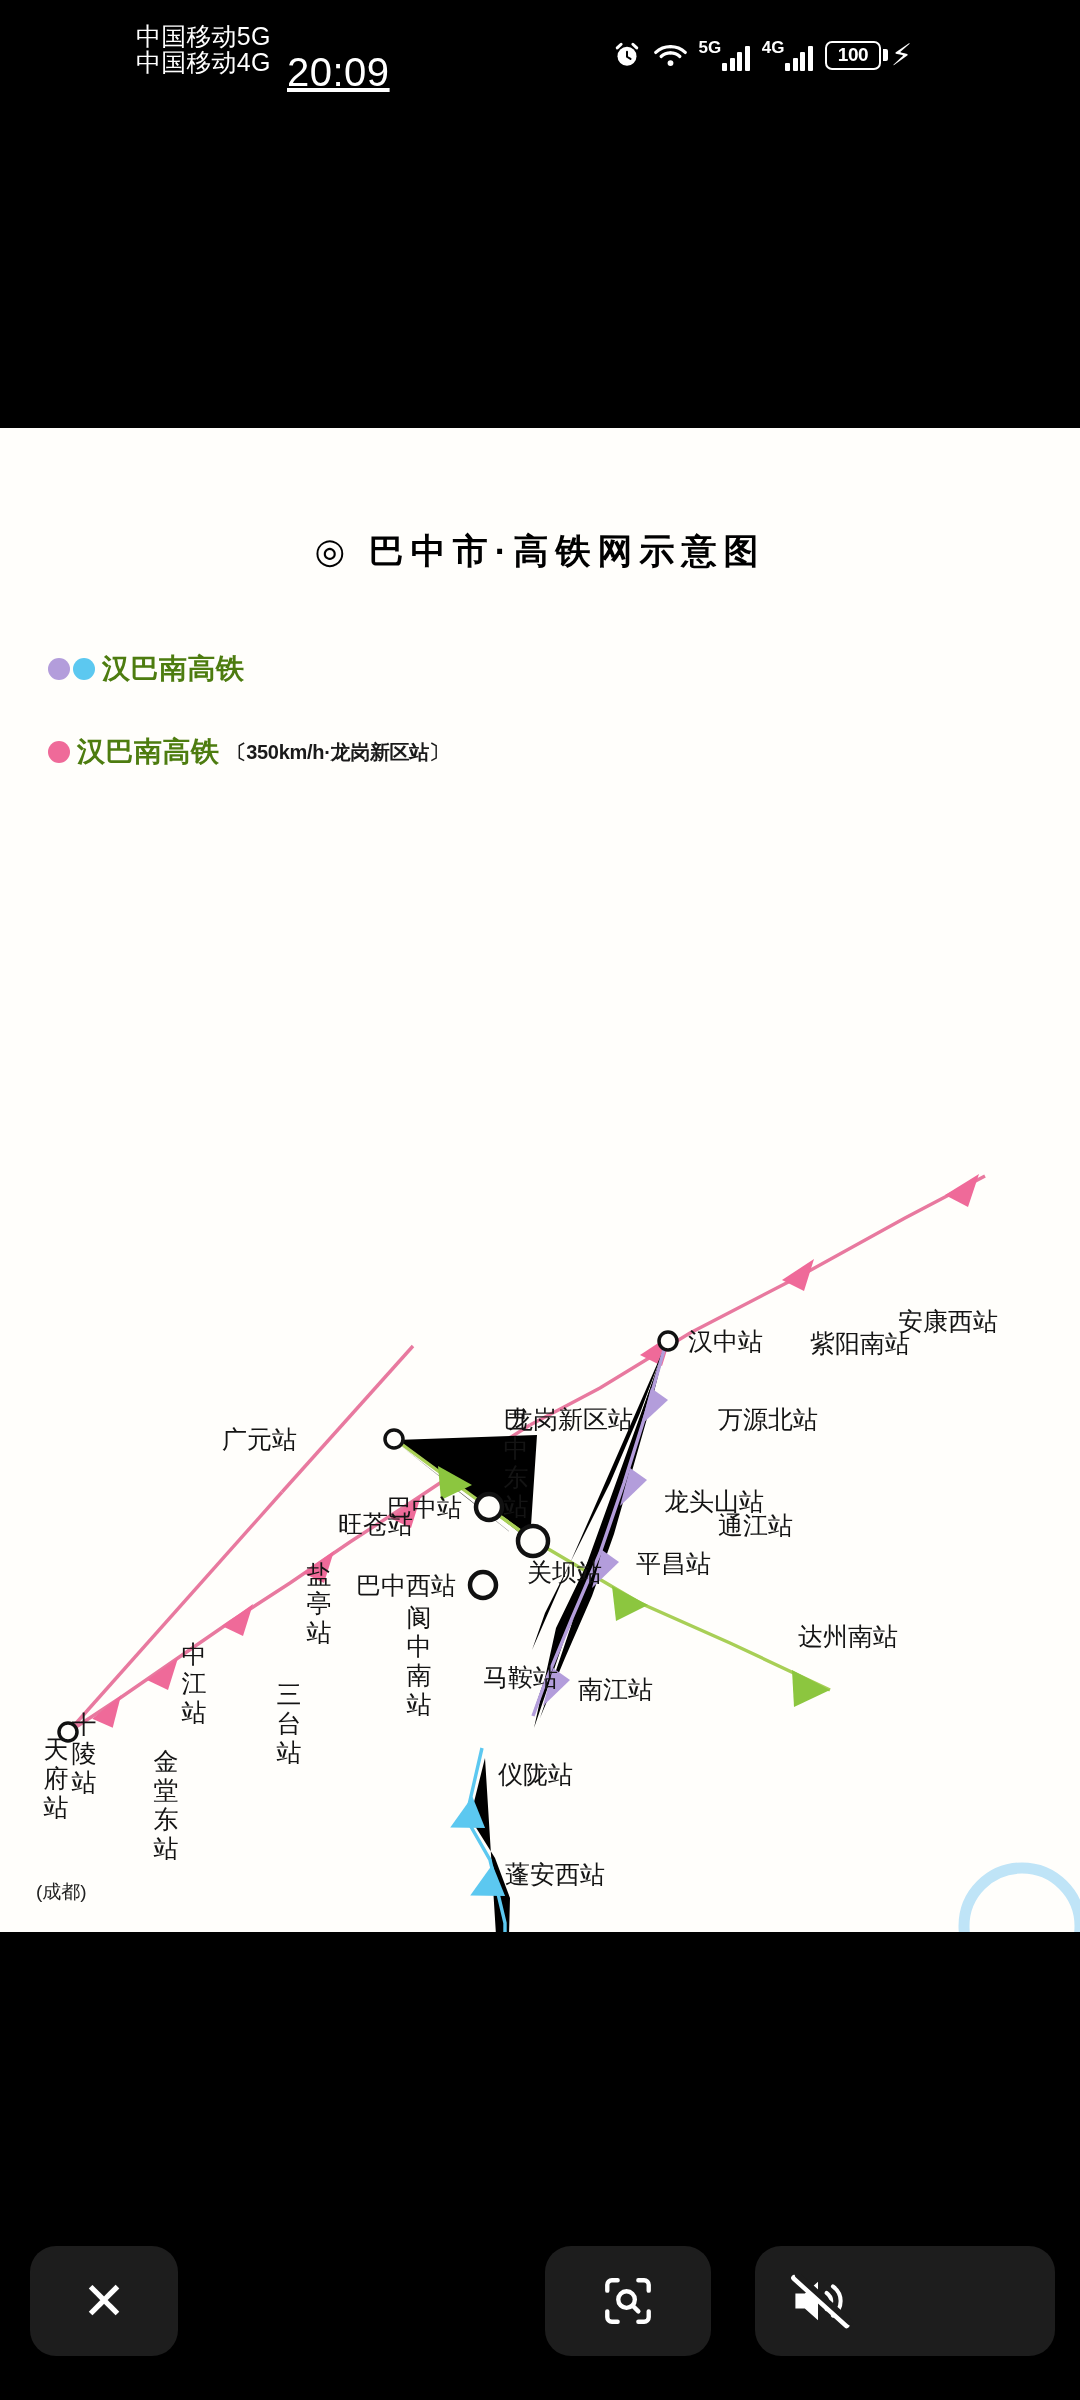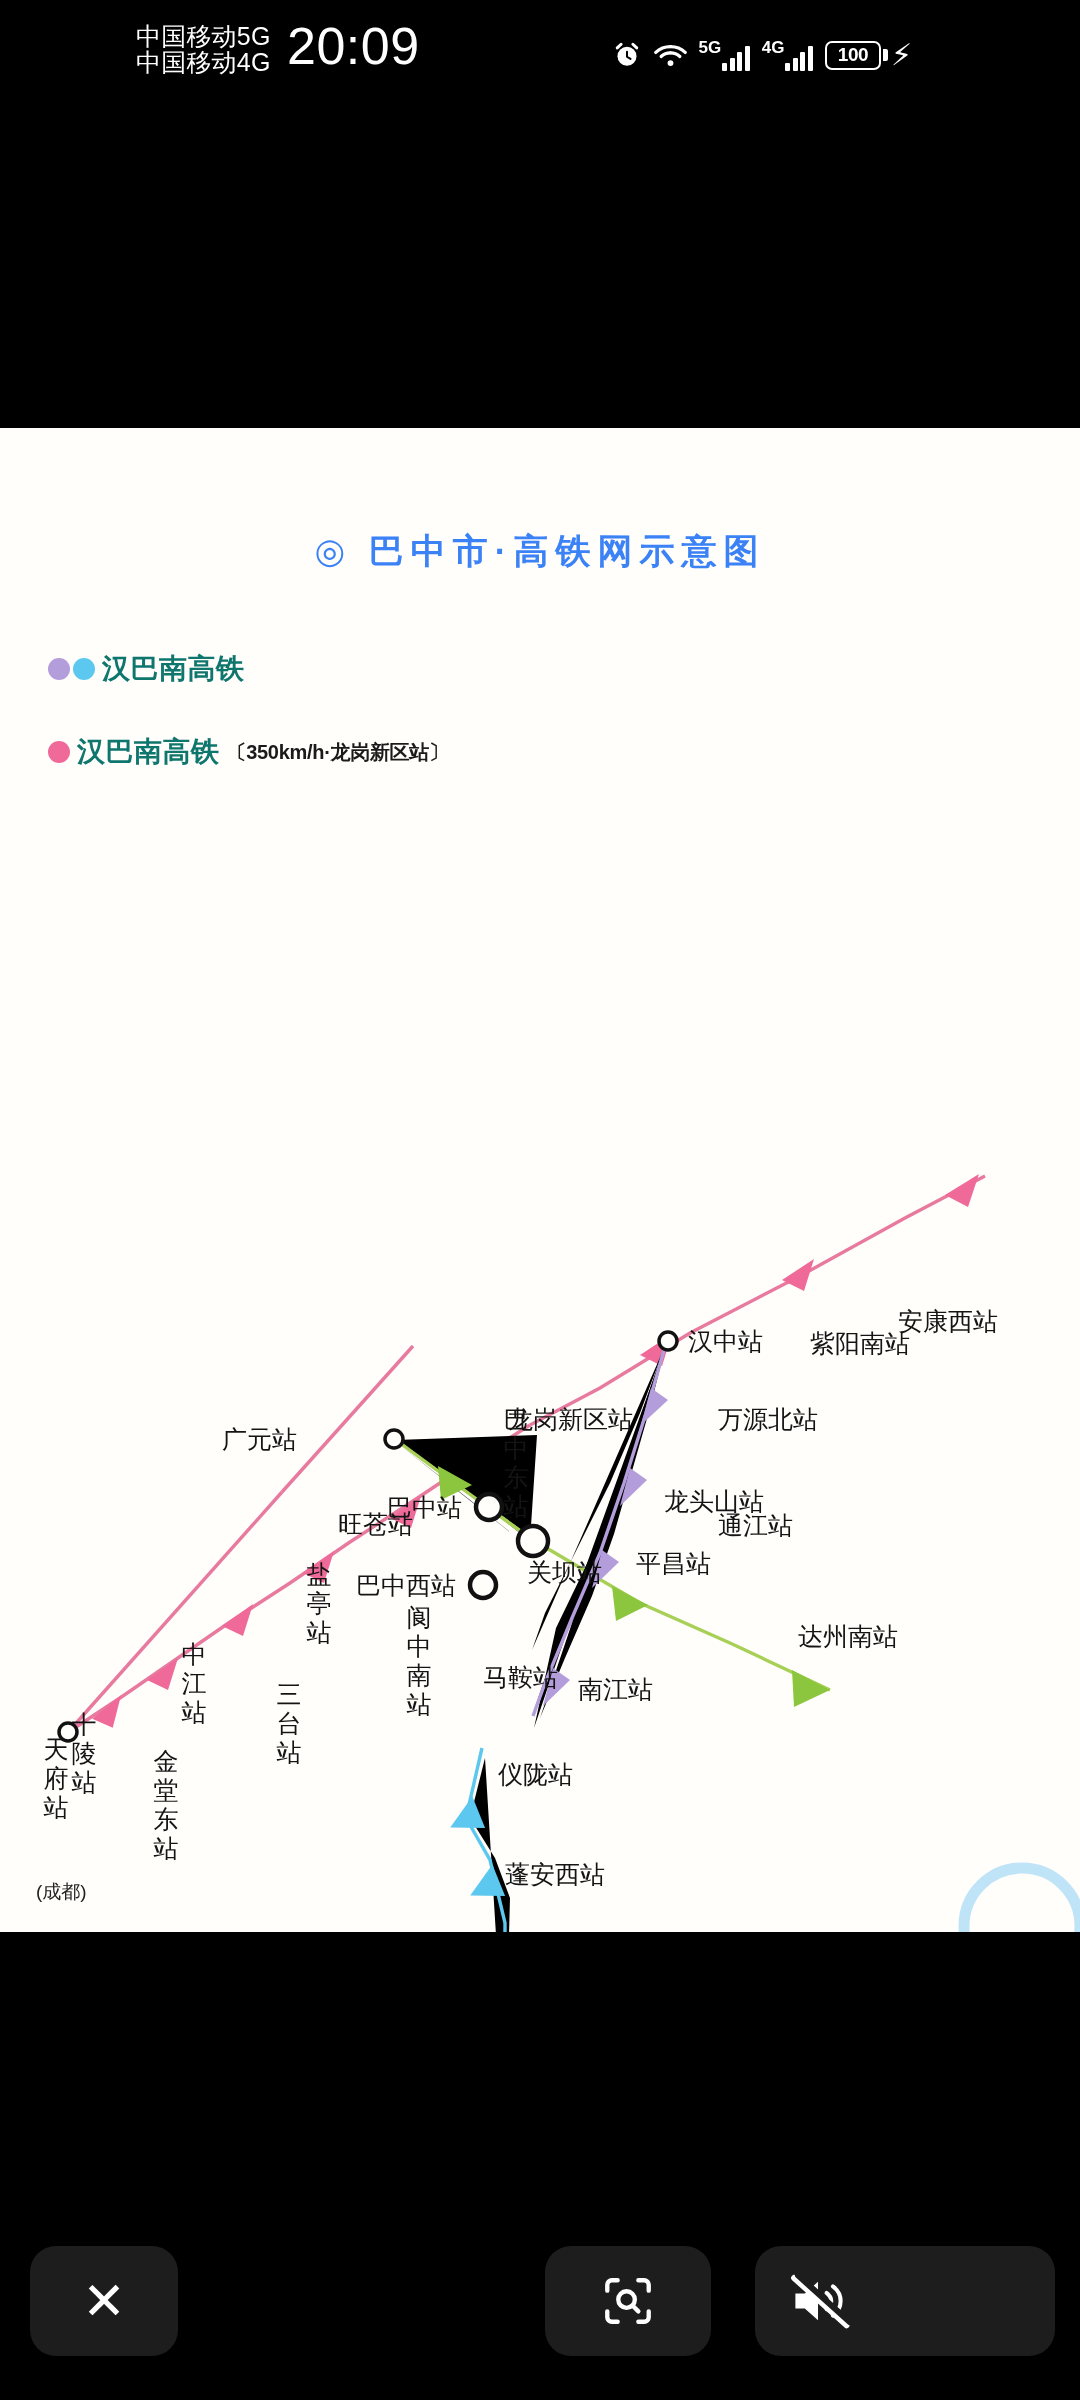--- a/index.html
+++ b/index.html
@@ -19,8 +19,8 @@
   }
   .carrier-stack span { font-size:25px; letter-spacing:.2px; white-space:nowrap; }
   #clock {
-    position:absolute; left:287px; top:16px;
-    font-size:52px; font-weight:500; letter-spacing:.5px;
+    position:absolute; left:287px; top:50px;
+    font-size:40px; font-weight:500; letter-spacing:.5px;text-decoration:underline;
   }
   #status-icons {
     position:absolute; right:28px; top:33px;

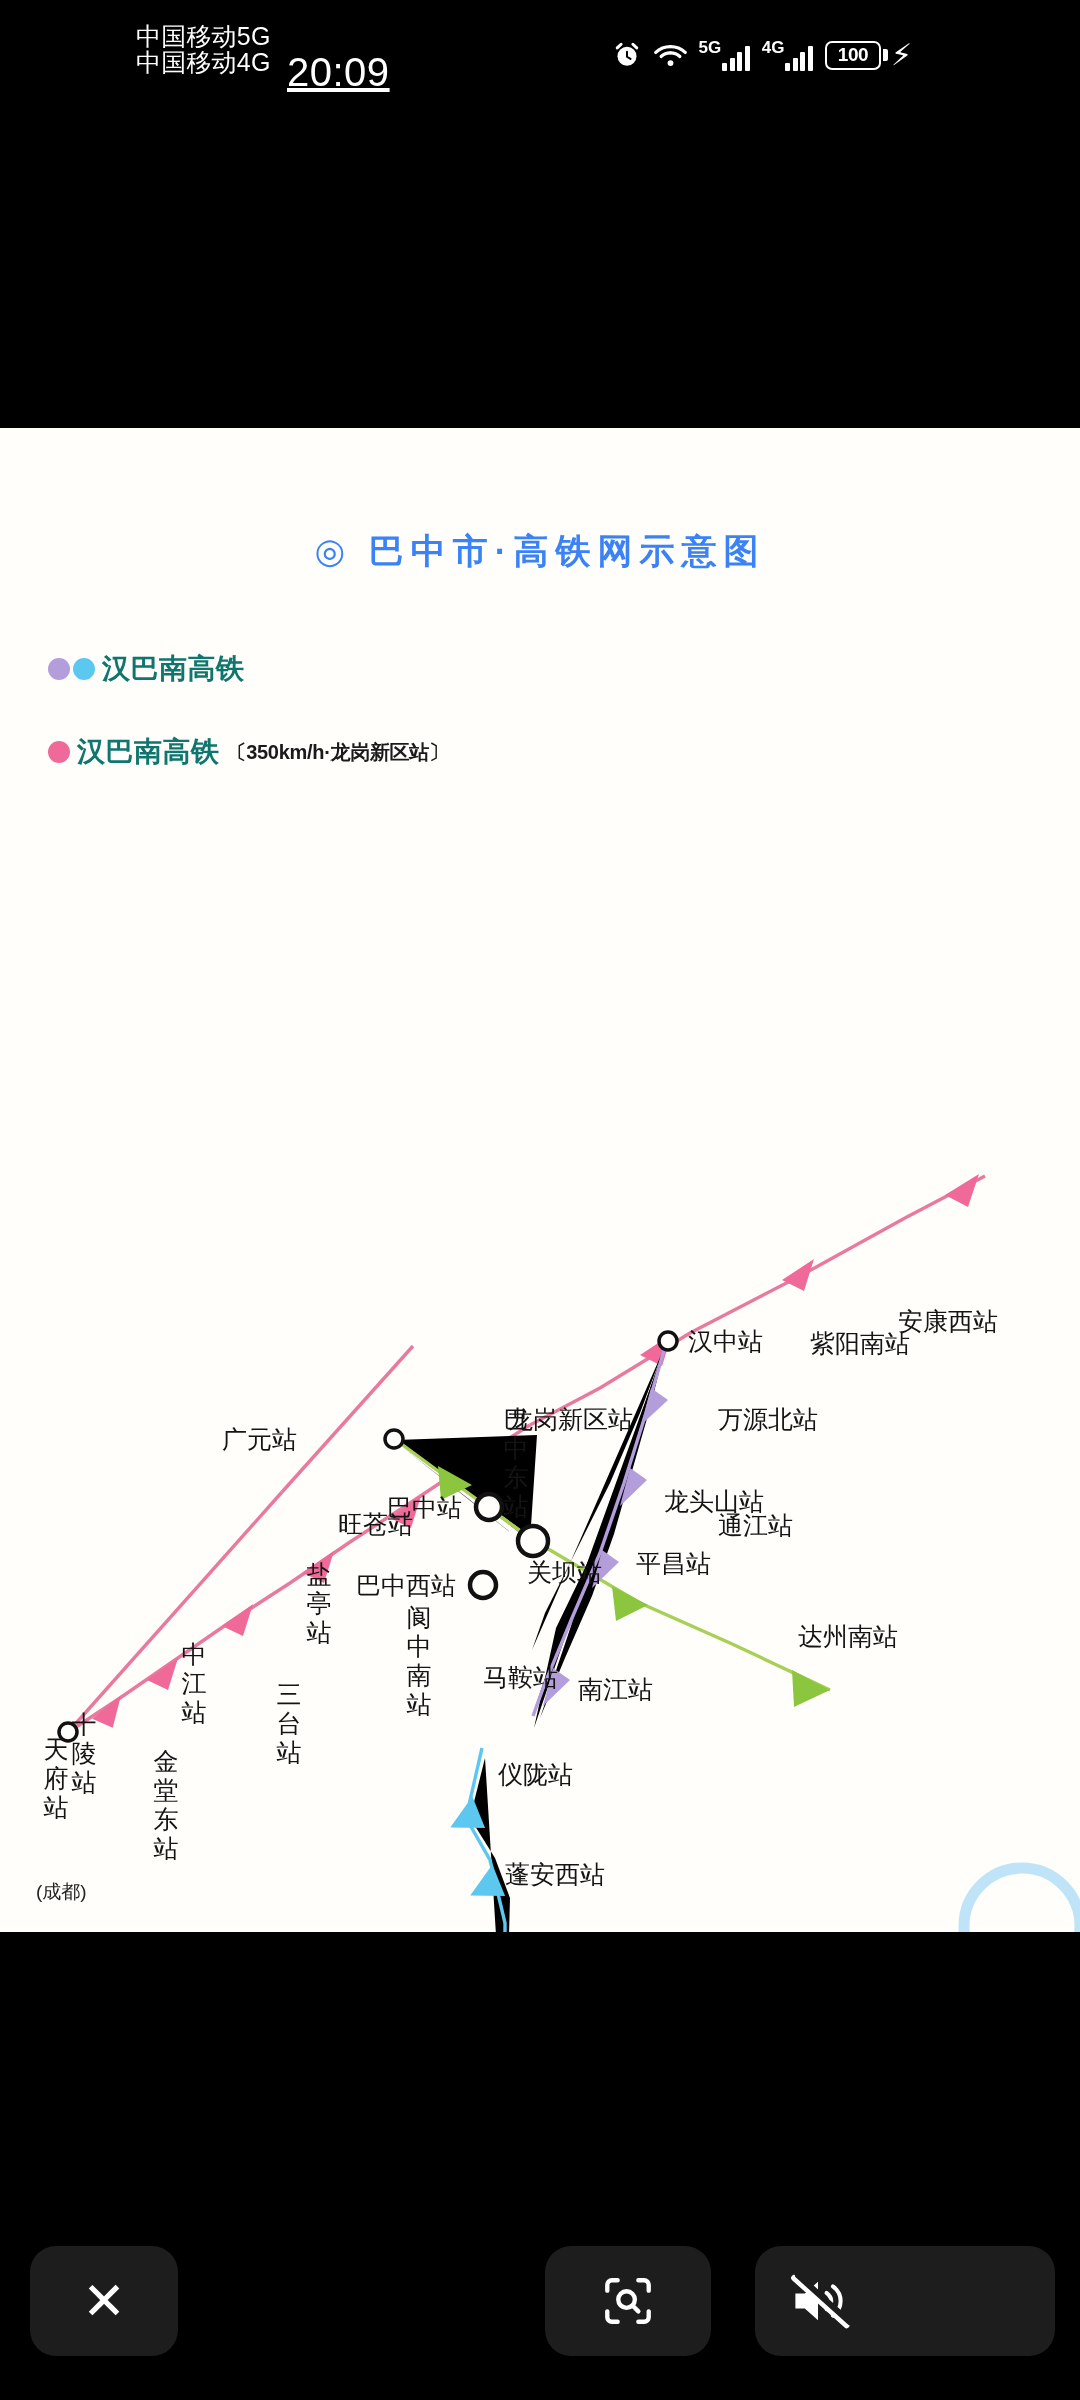--- a/index.html
+++ b/index.html
@@ -50,7 +50,7 @@
   }
   #title {
     position:absolute; top:100px; width:100%; text-align:center;
-    font-size:35px; font-weight:700; color:#3b82f6; letter-spacing:7px;
+    font-size:35px; font-weight:700; color:#000000; letter-spacing:7px;
   }
 
   

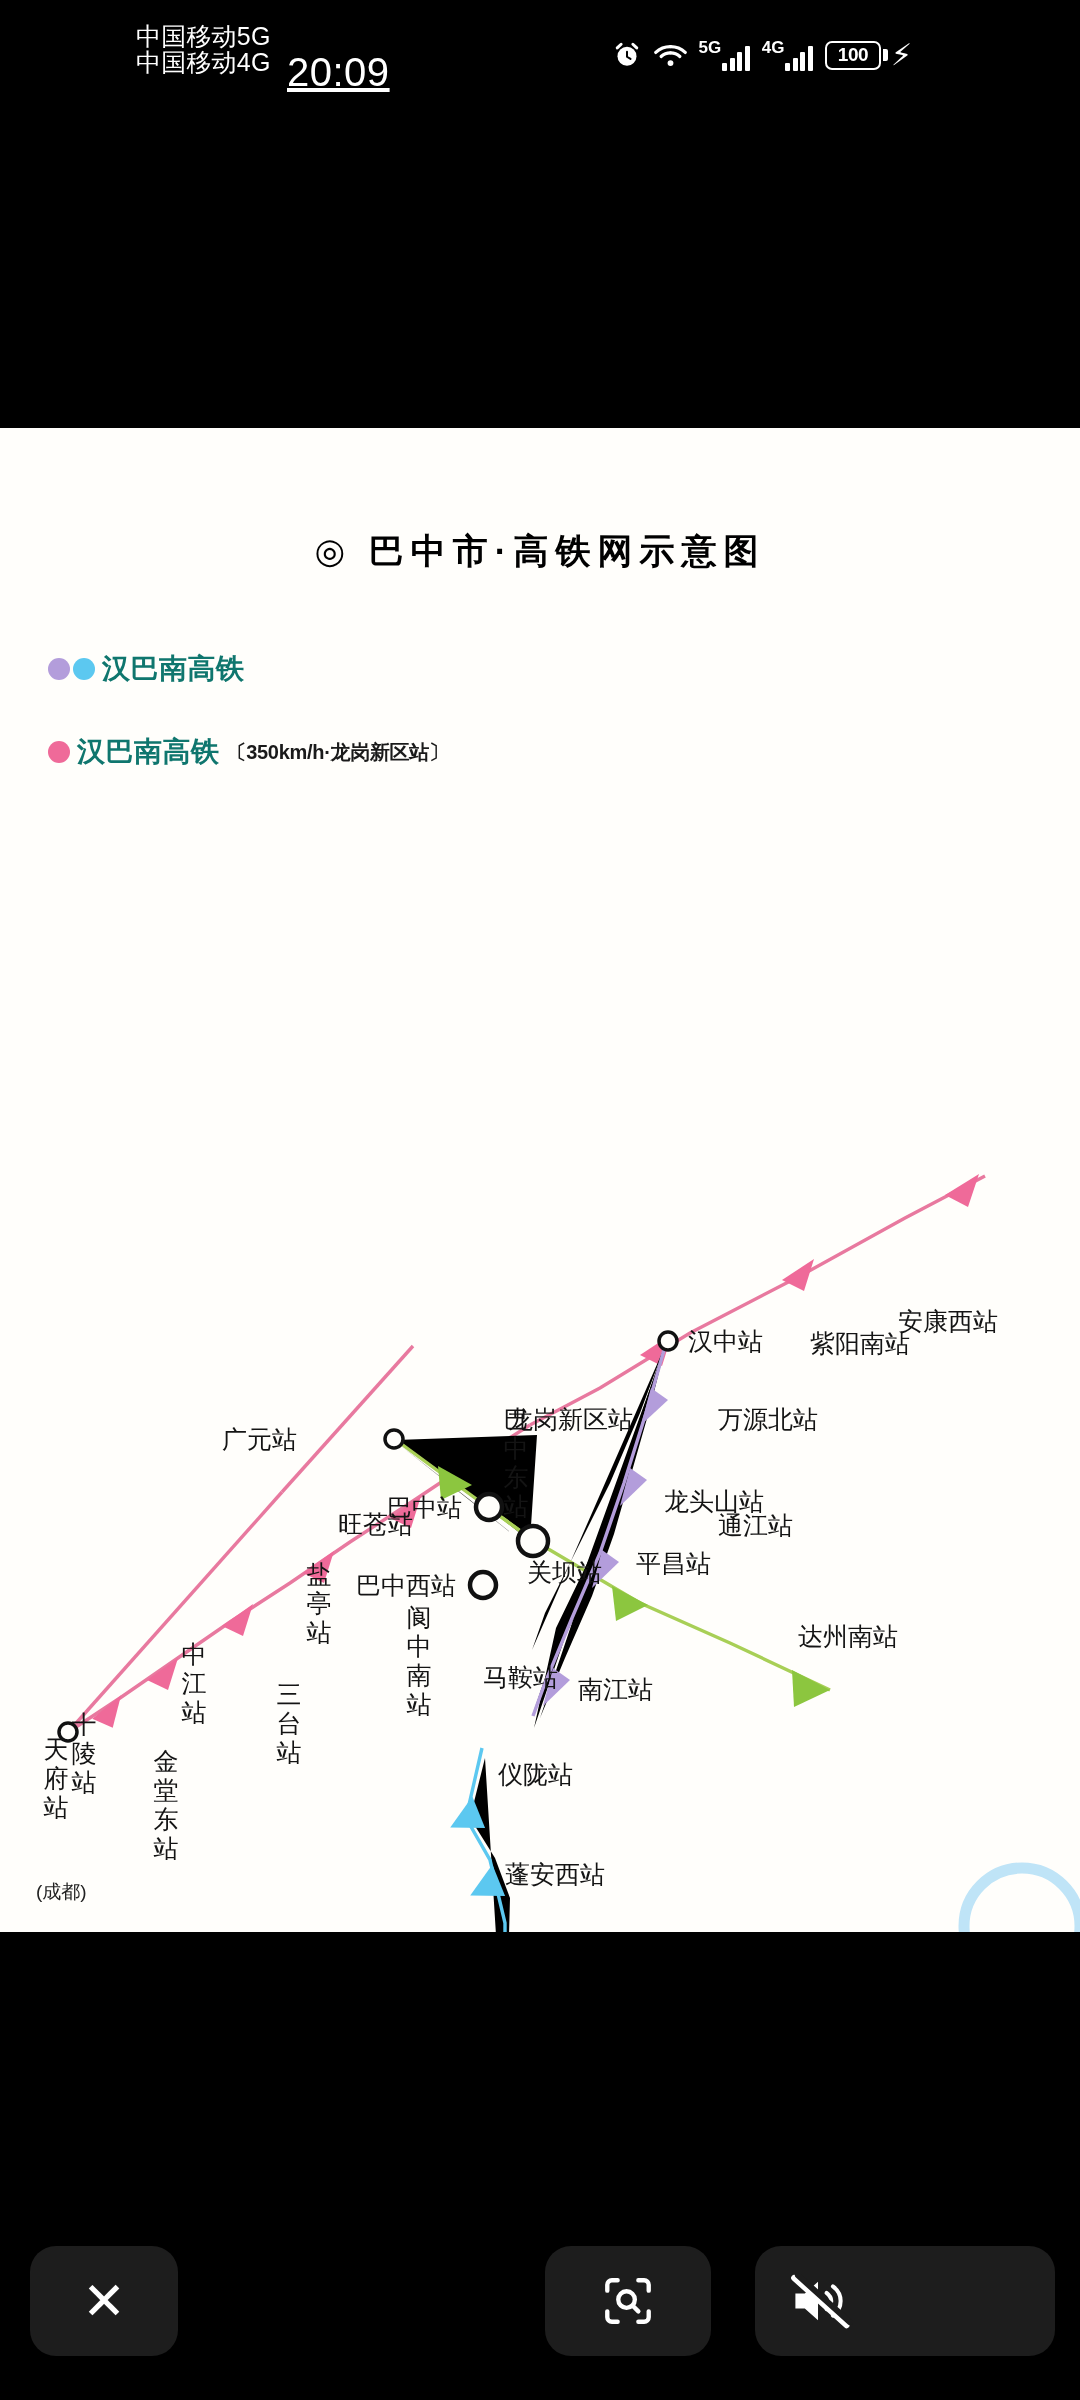--- a/index.html
+++ b/index.html
@@ -58,7 +58,7 @@
   .leg-row { display:flex; align-items:center; margin-bottom:45px; }
   .leg-dots { display:flex; align-items:center; gap:3px; margin-right:7px; }
   .dot { width:22px; height:22px; border-radius:50%; display:block; }
-  .leg-name { font-size:28px; font-weight:700; color:#0f766e; letter-spacing:.5px; }
+  .leg-name { font-size:28px; font-weight:700; color:#4d7c0f; letter-spacing:.5px; }
   .leg-note { font-size:20px; font-weight:700; color:#1a1a1a; margin-left:7px; letter-spacing:-.3px; }
 
   

